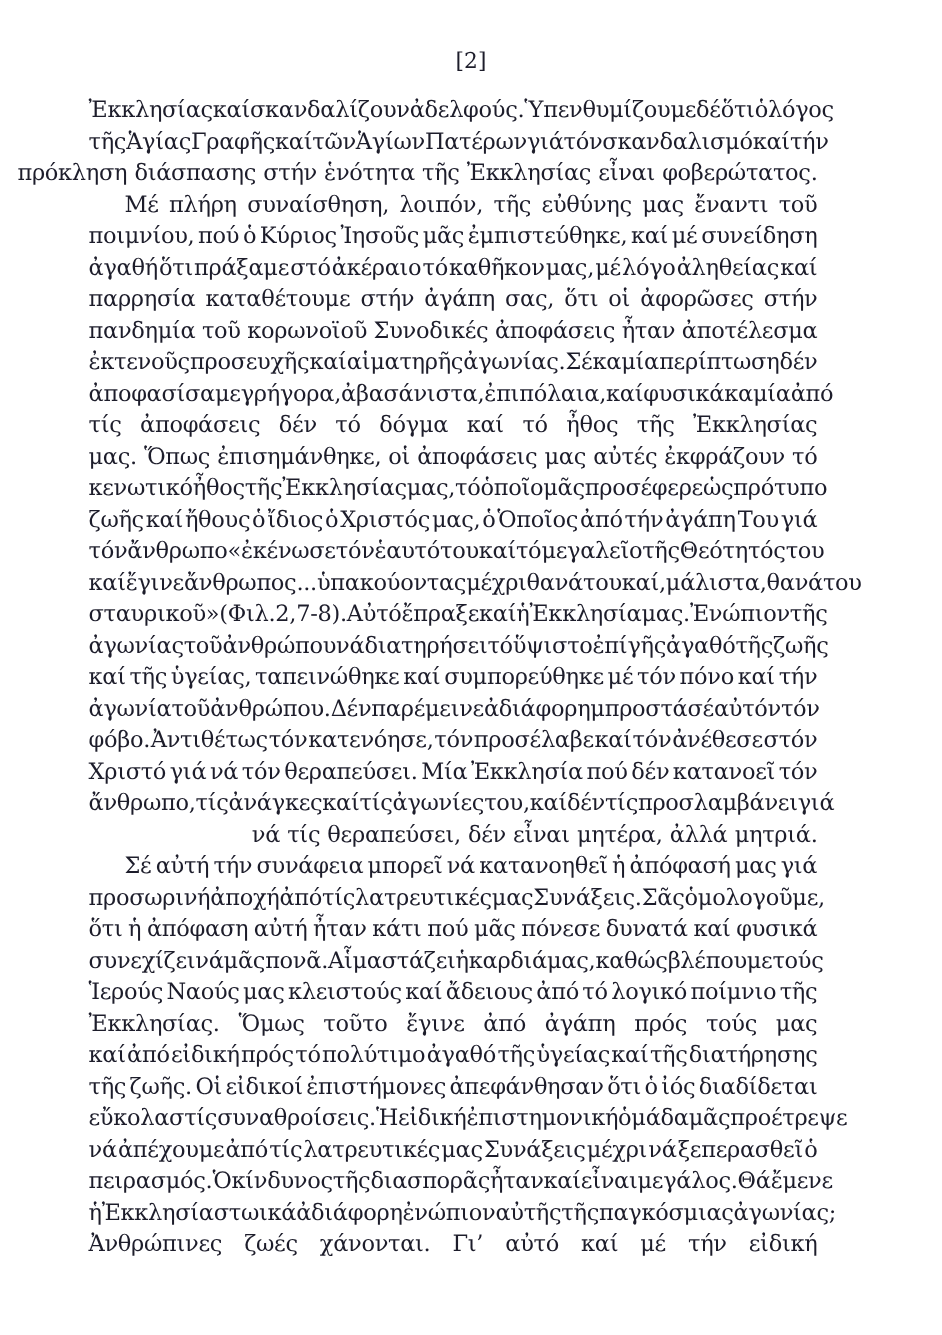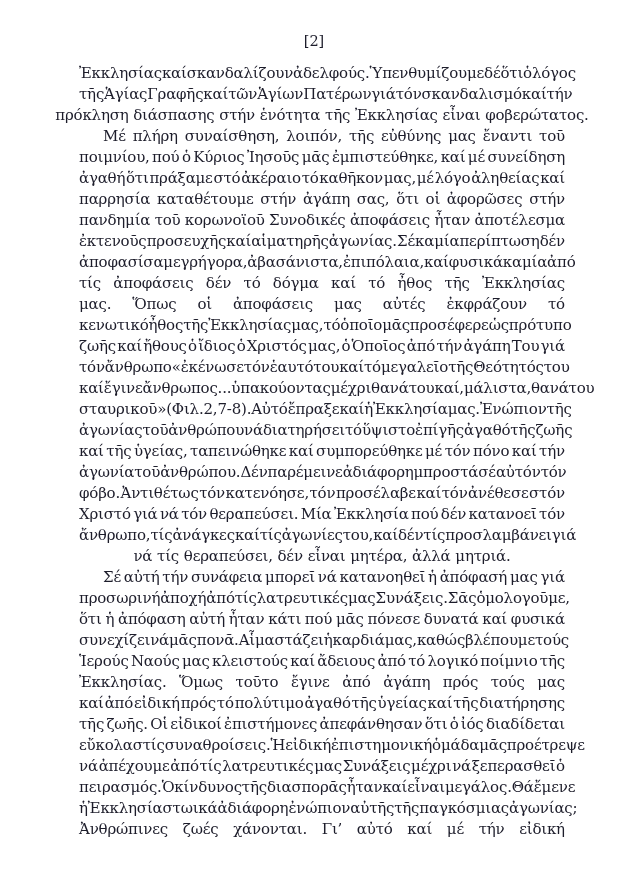--- a/index.html
+++ b/index.html
@@ -26,7 +26,7 @@
   }
   .page-body {
     position: absolute;
-    left: 79px;
+    left: 59px;
     top: 63px;
     width: 486px;
   }

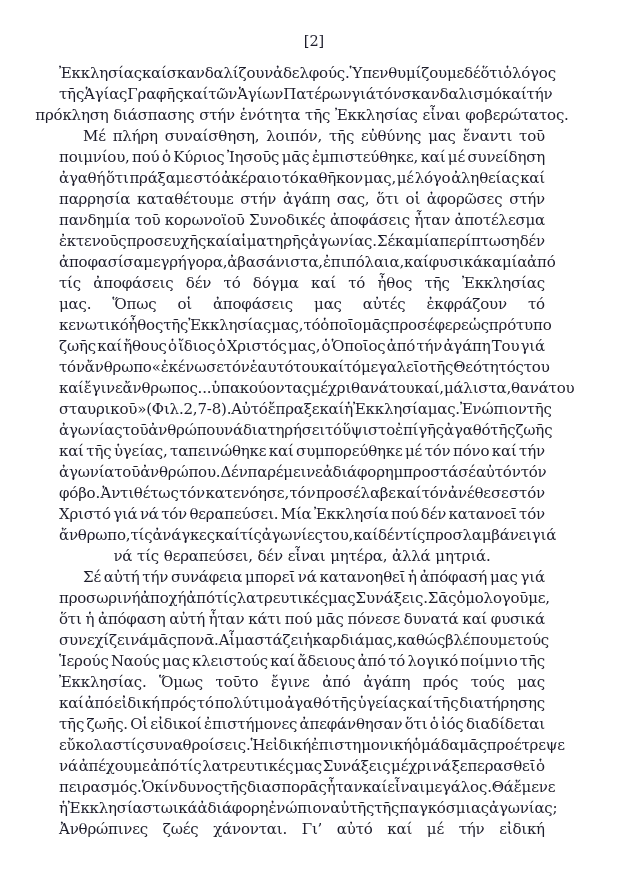--- a/index.html
+++ b/index.html
@@ -45,7 +45,7 @@
     white-space: nowrap;
   }
   .line-last {
-    justify-content: center;
+    justify-content: flex-end;
     column-gap: 0.318em;
   }
   .line-indent {

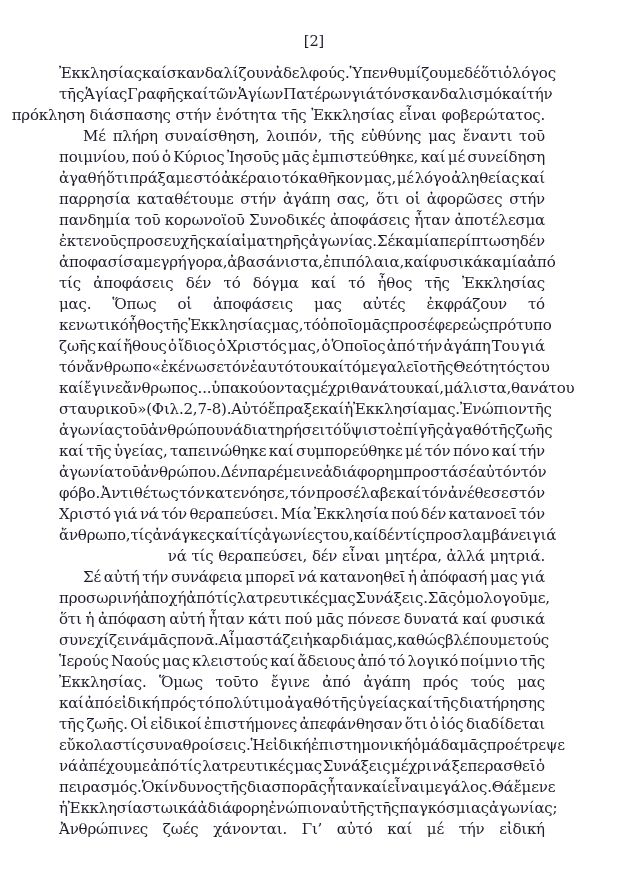--- a/index.html
+++ b/index.html
@@ -194,6 +194,7 @@
       <div class="line">
         <span class="w">μας.</span>
         <span class="w">Ὅπως</span>
+        <span class="w">ἐπισημάνθηκε,</span>
         <span class="w">οἱ</span>
         <span class="w">ἀποφάσεις</span>
         <span class="w">μας</span>

